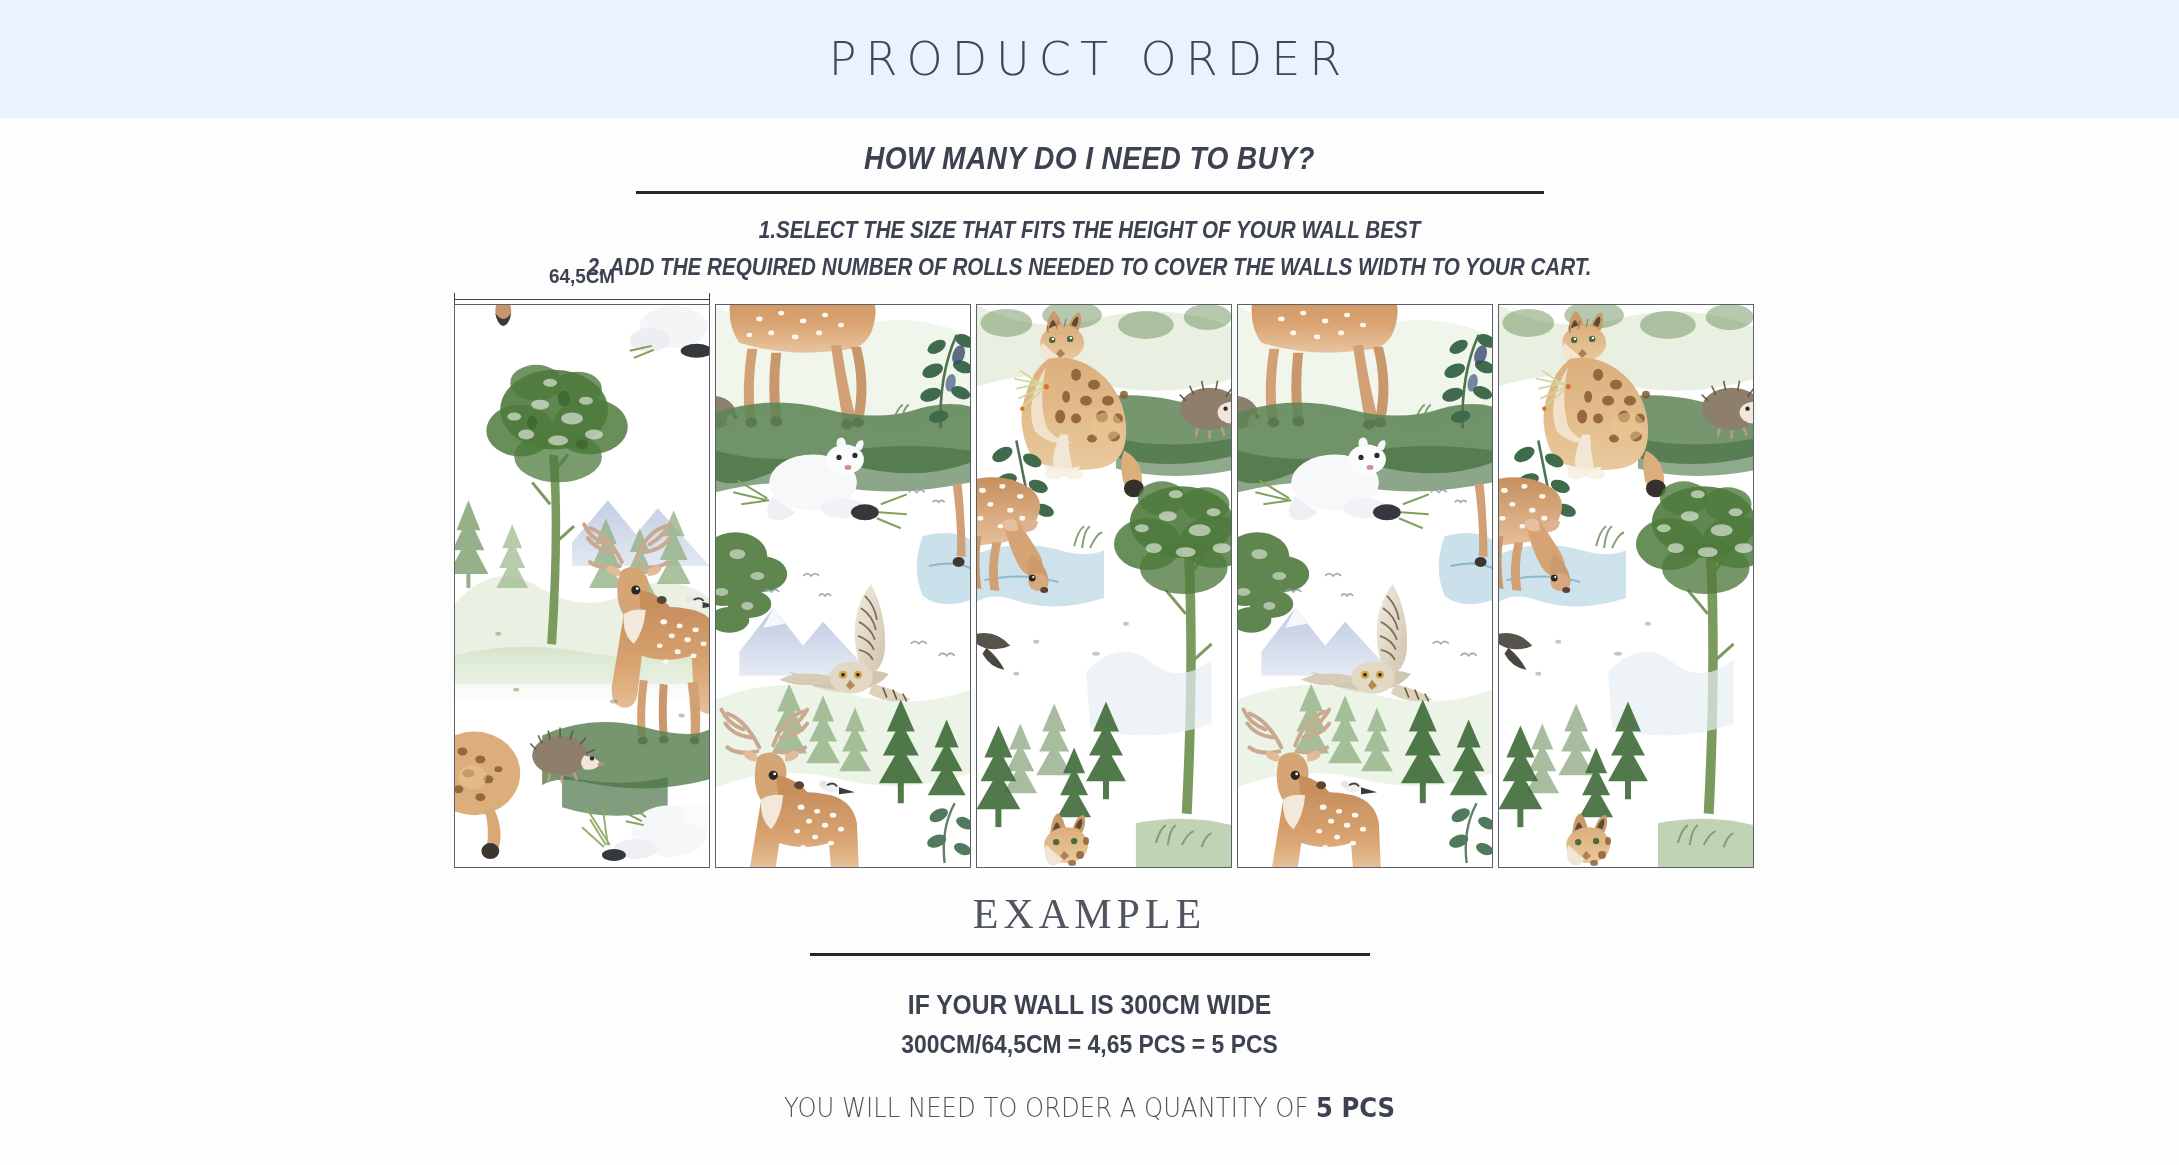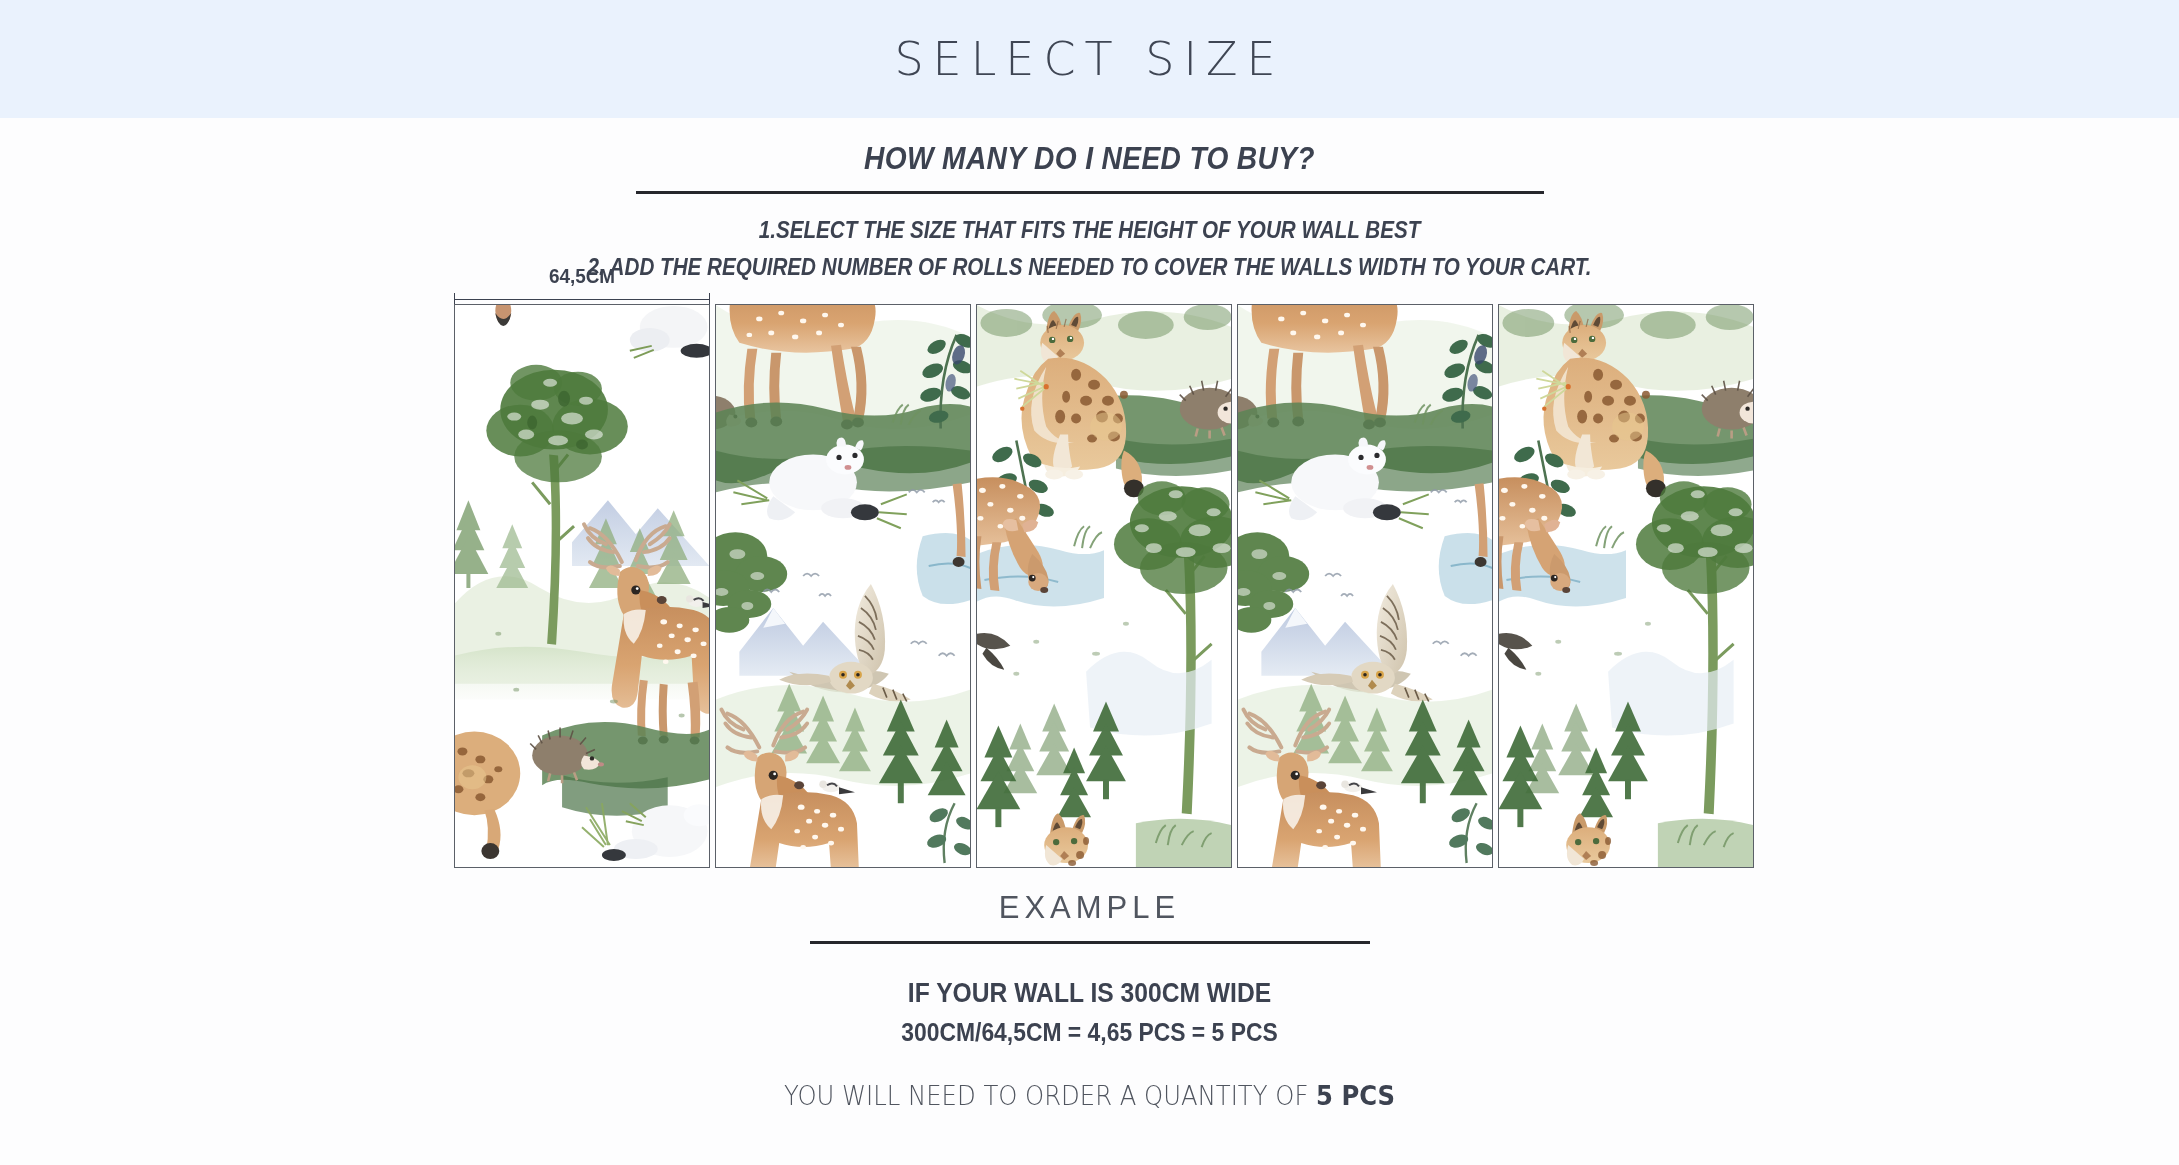--- a/index.html
+++ b/index.html
@@ -119,7 +119,7 @@
 <body>
 
 <div class="header-band">
-  <div class="header-title">SELECT SIZE</div>
+  <div class="header-title">PRODUCT ORDER</div>
 </div>
 
 <div class="intro">

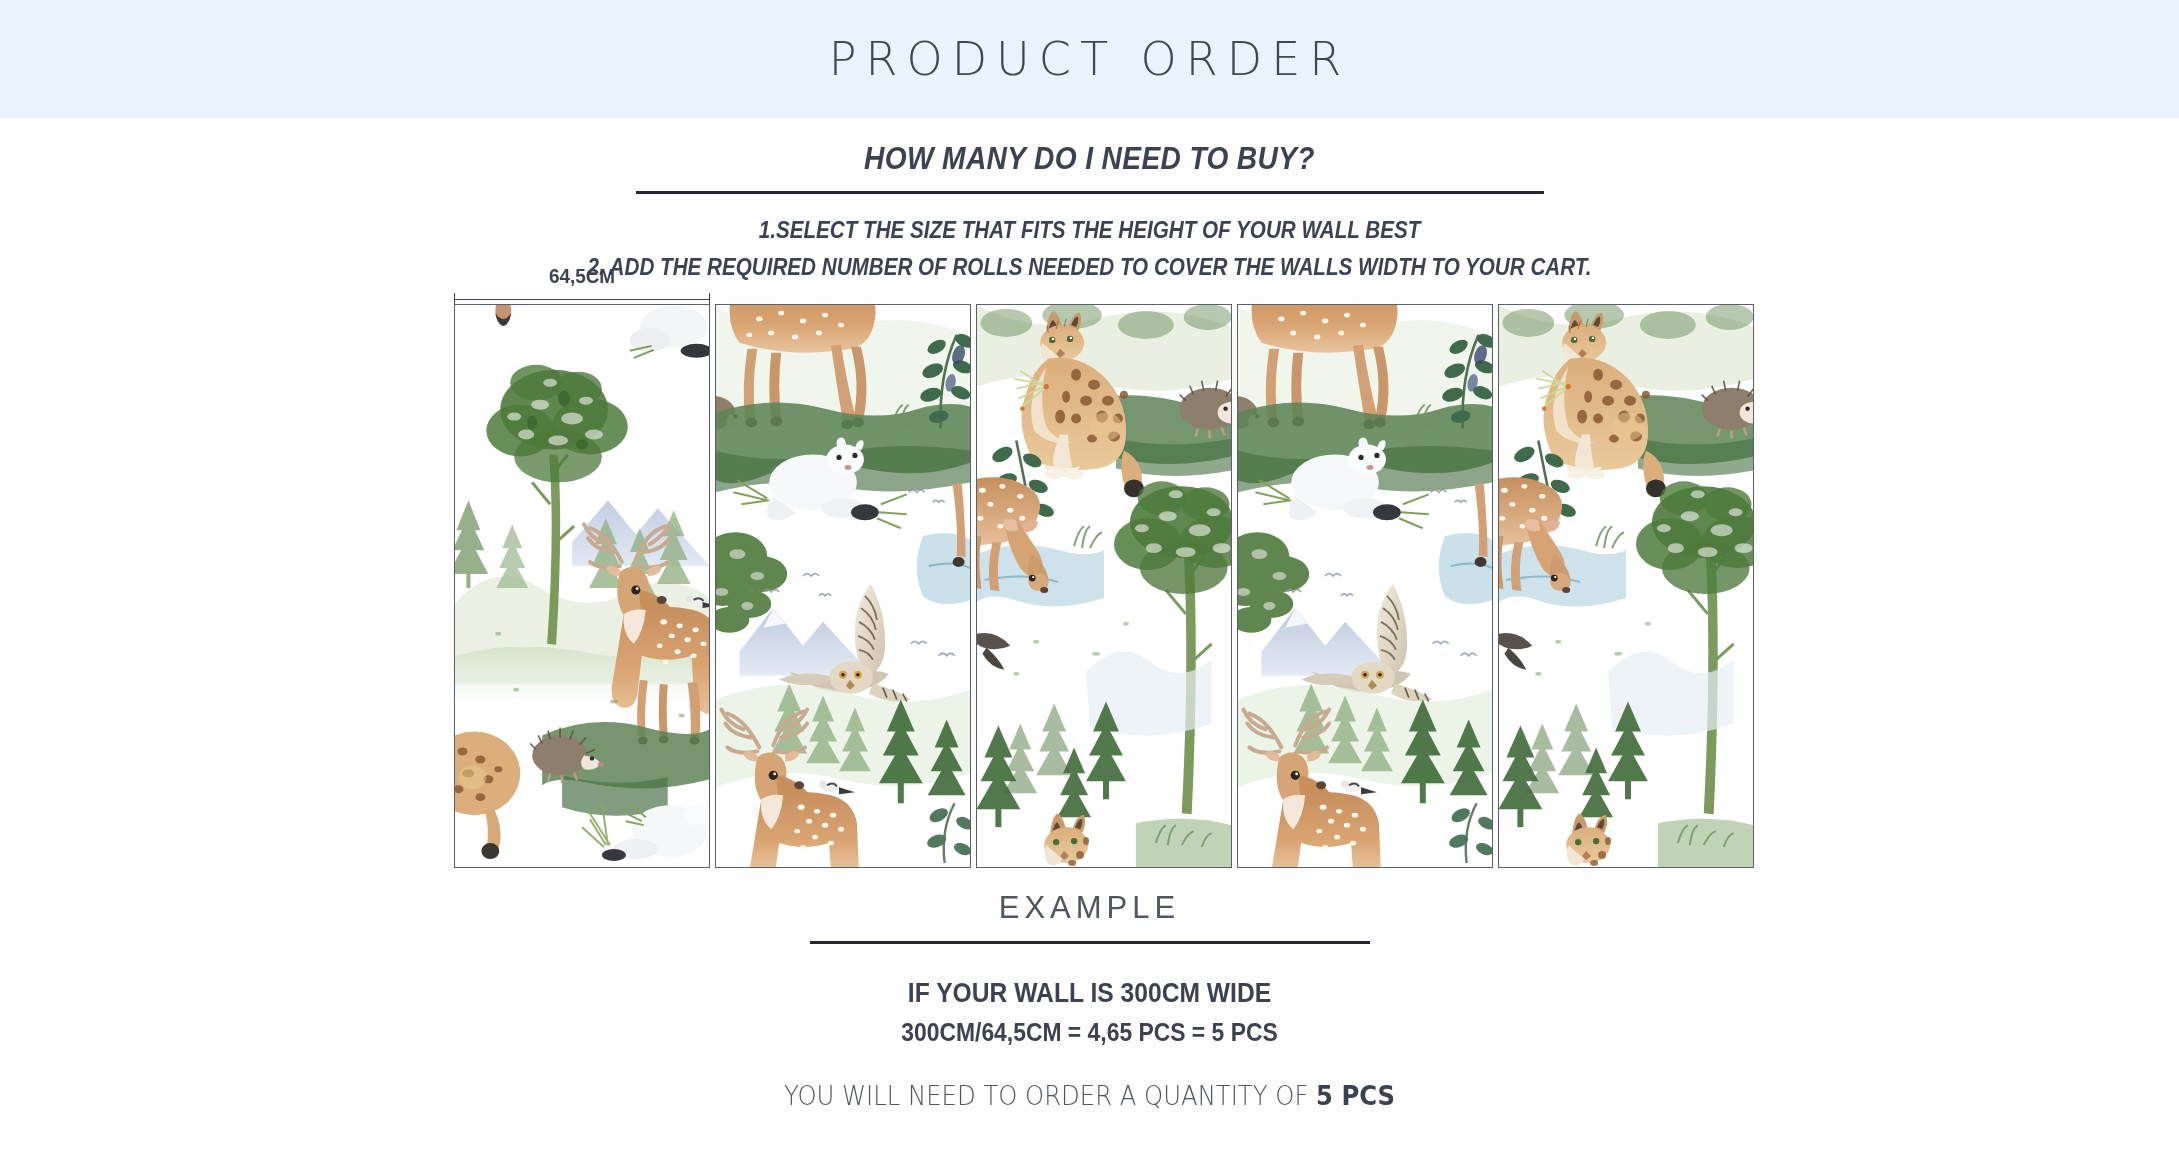--- a/index.html
+++ b/index.html
@@ -94,8 +94,8 @@
     position:absolute;left:0;top:890px;width:2179px;text-align:center;
   }
   .example-heading{
-    font-size:31px;font-weight:300;letter-spacing:5px;color:#50555f;
-    font-family:Liberation Sans, sans-serif;
+    font-size:42px;font-weight:300;letter-spacing:5px;color:#50555f;
+    font-family:Liberation Serif, serif;
   }
   .rule-narrow{
     width:560px;height:3px;background:#26272c;margin:15px auto 0 auto;

